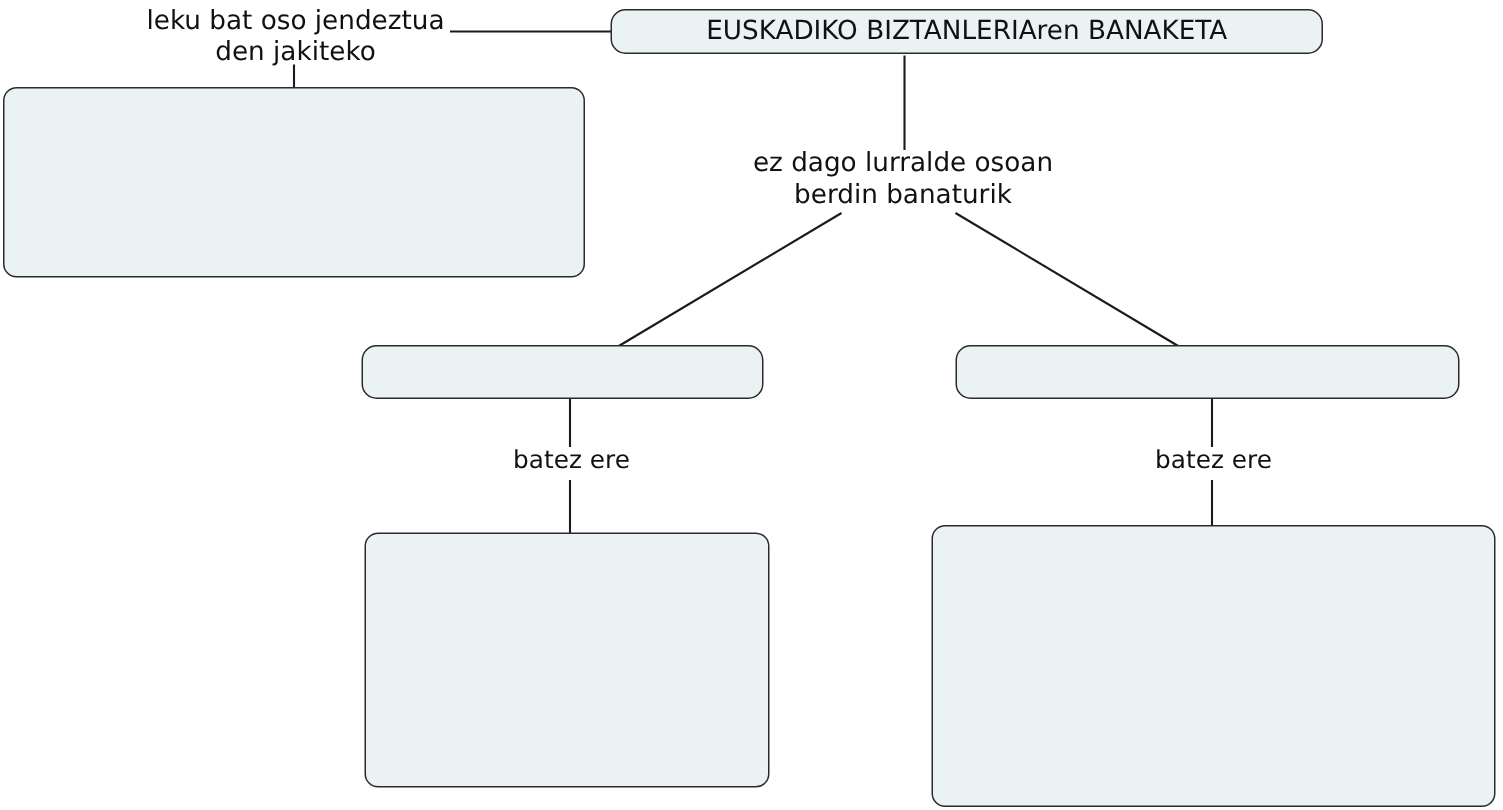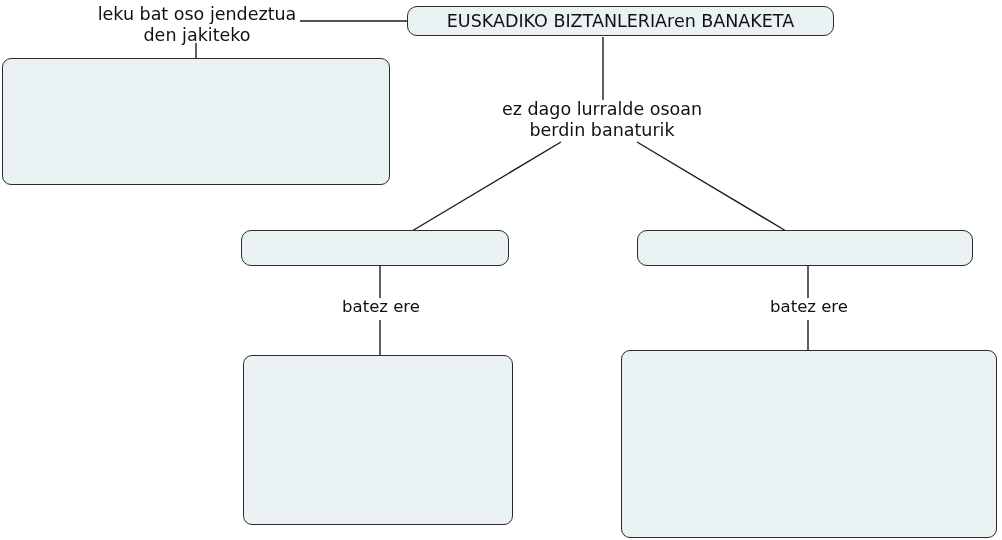--- a/index.html
+++ b/index.html
@@ -62,7 +62,7 @@
   #title-node {
     left: 407px;
     top: 6px;
-    width: 427px;
+    width: 475px;
     height: 30px;
     font-size: 17.5px;
   }

